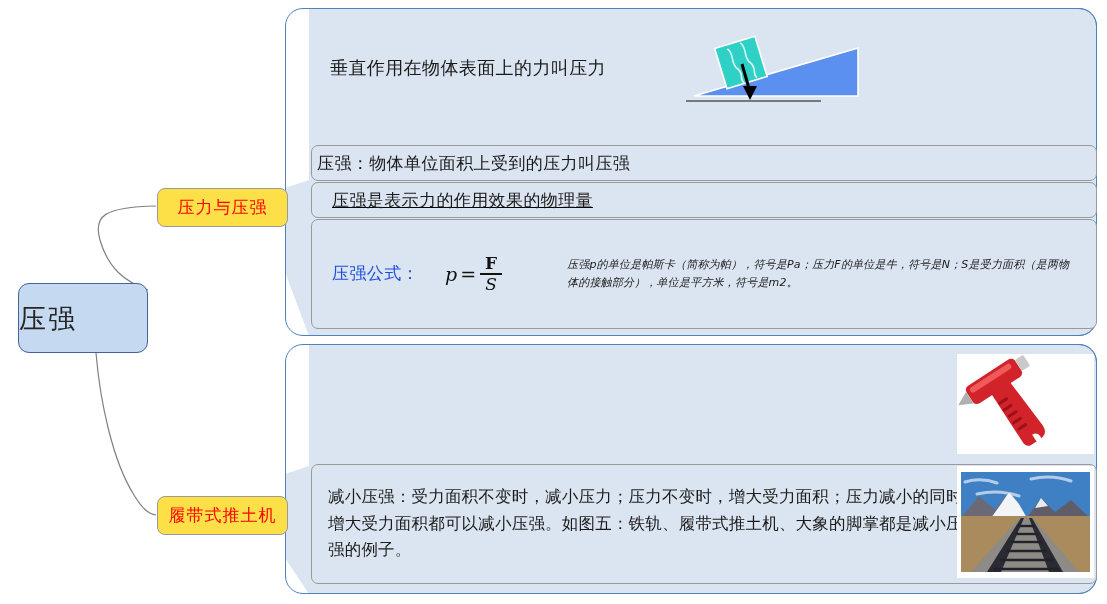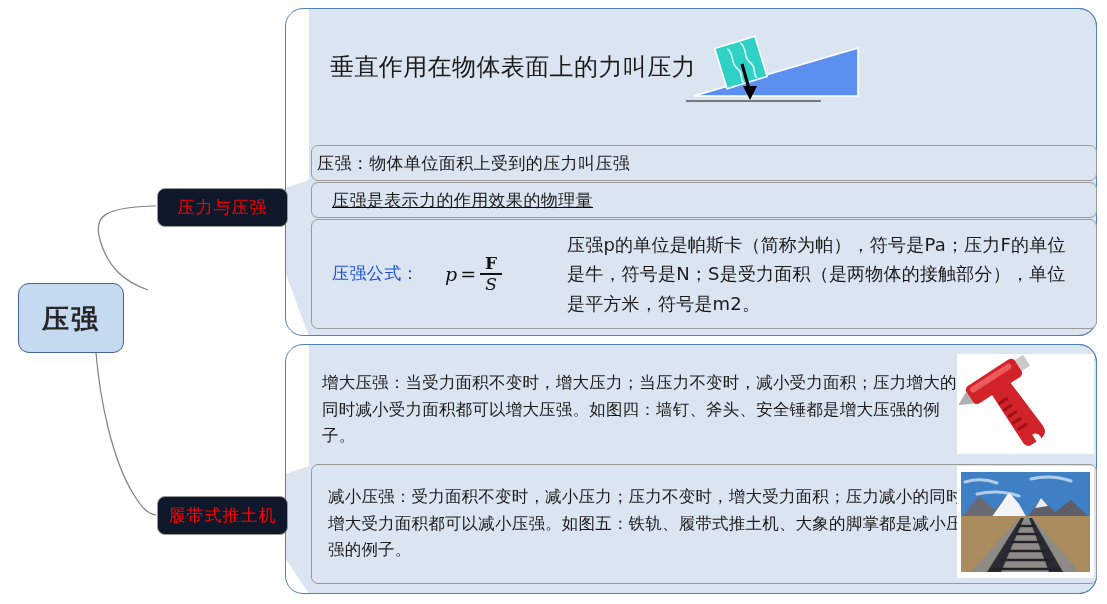--- a/index.html
+++ b/index.html
@@ -157,7 +157,7 @@
     align-items: center;
     z-index: 4;
   }
-  #row-headline .row-text { font-size: 24px; }
+  #row-headline .row-text { font-size: 18px; }
 
   #row-solid    { left: 311px; top: 108px; width: 786px; height: 36px; padding-left: 20px; }
   #row-define   { left: 311px; top: 145px; width: 786px; height: 36px; padding-left: 5px; }

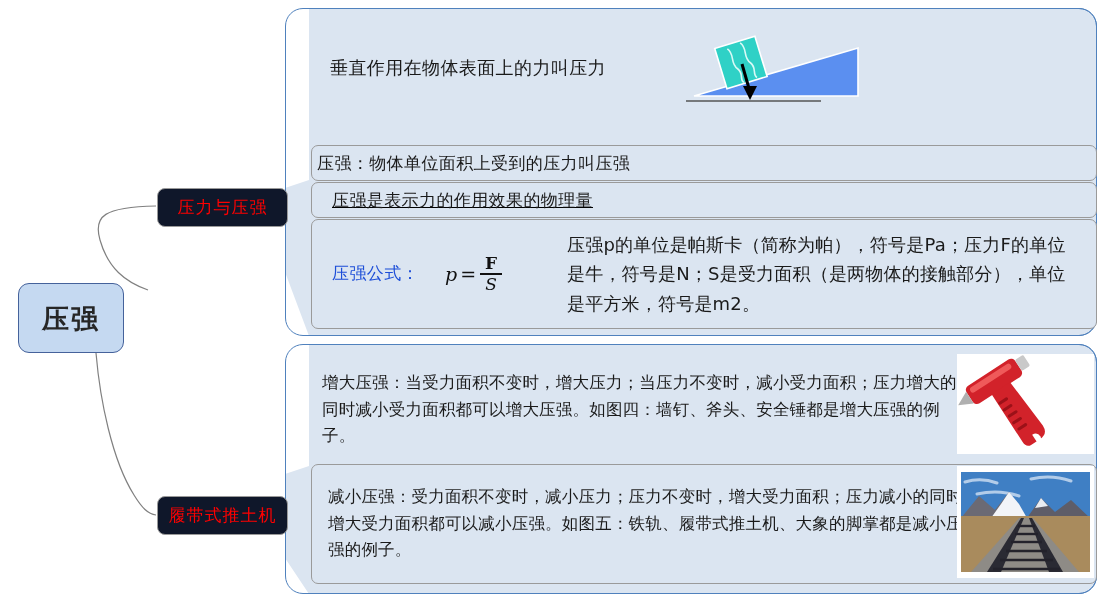--- a/index.html
+++ b/index.html
@@ -110,7 +110,7 @@
   
   .branch-label {
     position: absolute;
-    background: #0f172a;
+    background: #fde047;
     border: 1px solid #9a9a9a;
     border-radius: 8px;
     display: flex;

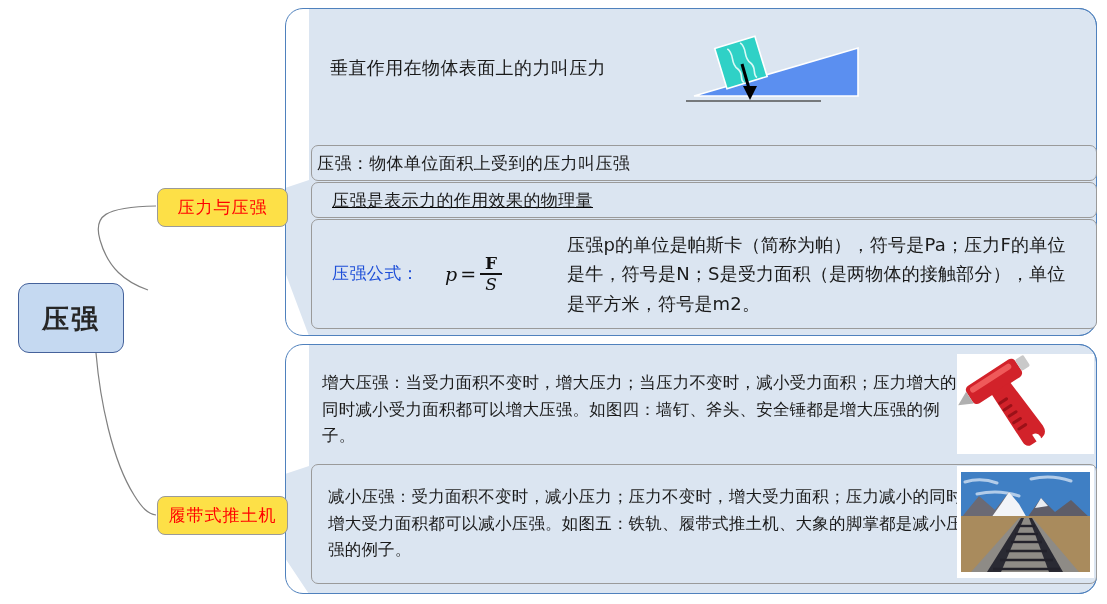--- a/index.html
+++ b/index.html
@@ -219,11 +219,12 @@
   }
   .formula-note {
     flex: 1 1 auto;
-    font-size: 18px;
+    font-size: 11px;
     color: #1a1a1a;
     line-height: 1.62;
     letter-spacing: 0.2px;
     padding-right: 20px;
+    font-style: italic;
   }
 
   

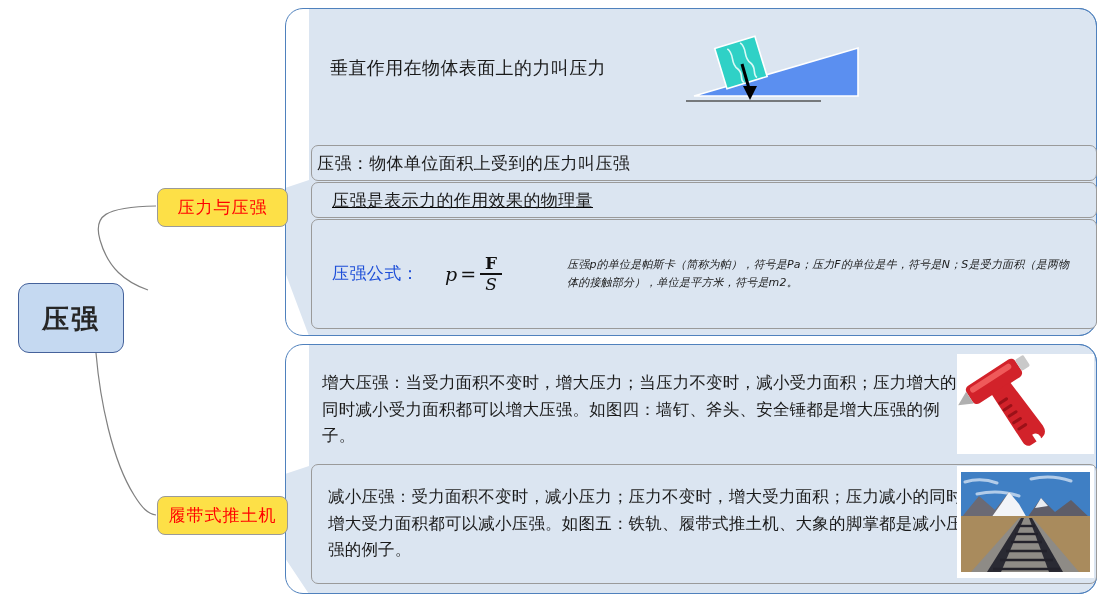--- a/index.html
+++ b/index.html
@@ -35,16 +35,15 @@
     position: absolute;
     left: 18px;
     top: 283px;
-    width: 106px;
+    width: 130px;
     height: 70px;
     background: #c5d9f1;
     border: 1.4px solid #45629b;
     border-radius: 11px;
     display: flex;
     align-items: center;
-    justify-content: center;
-    box-sizing: border-box;
-    font-weight: bold;
+    justify-content: flex-start;
+    box-sizing: border-box;
   }
   .root-node .root-label {
     font-size: 27px;

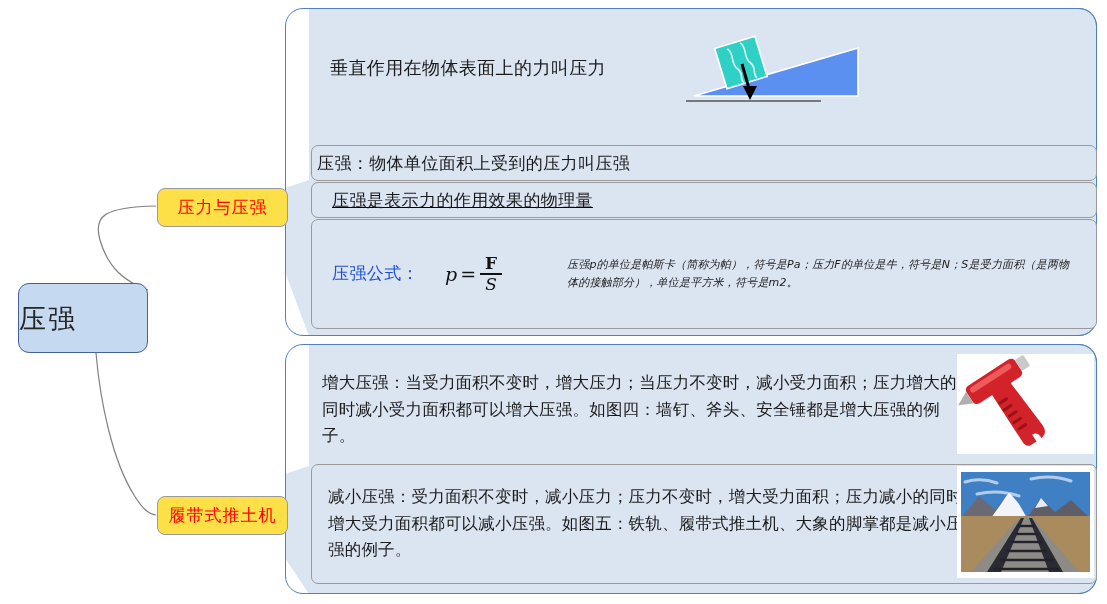--- a/index.html
+++ b/index.html
@@ -338,9 +338,6 @@
     <span>履带式推土机</span>
   </div>
 
-  <div id="row-increase">
-    <span class="para-text">增大压强：当受力面积不变时，增大压力；当压力不变时，减小受力面积；压力增大的同时减小受力面积都可以增大压强。如图四：墙钉、斧头、安全锤都是增大压强的例子。</span>
-  </div>
 
   <div class="figure" id="fig-hammer">
     <svg width="137" height="100" viewBox="0 0 137 100">

